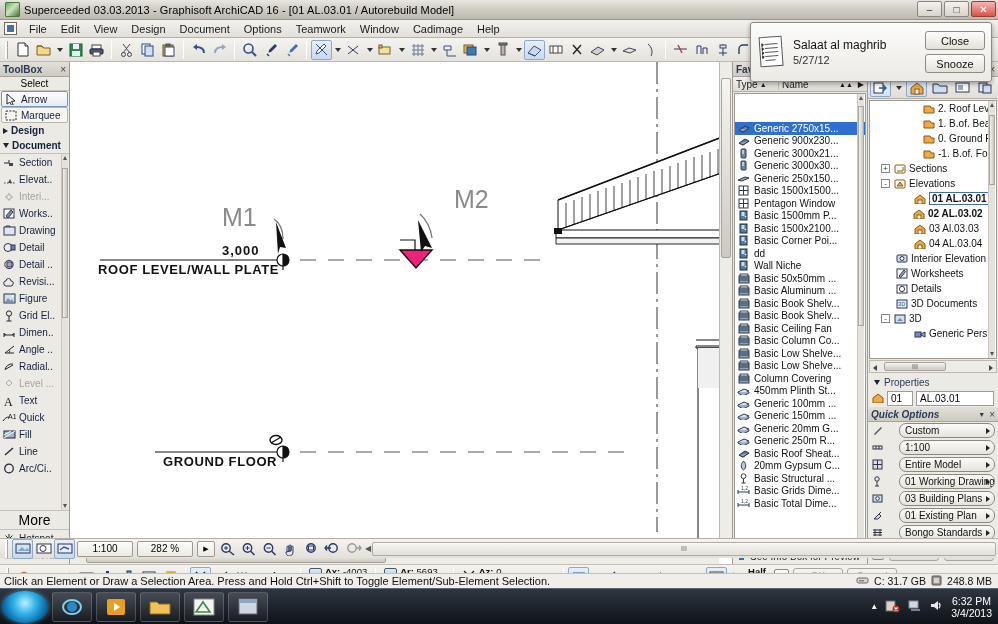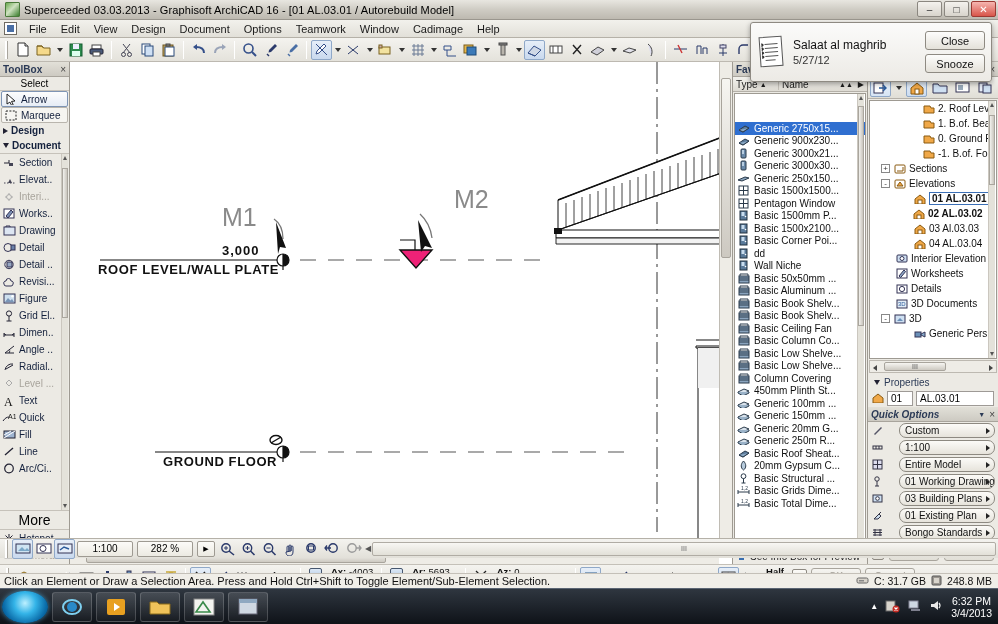--- a/index.html
+++ b/index.html
@@ -195,7 +195,7 @@
   .coord-ic { width:13px; height:17px; border:1px solid #46566e; border-radius:2px;
               background:linear-gradient(180deg,#dce8f6,#9bb6d6); flex:0 0 auto;}
   .coord-txt { font-size:9.5px; line-height:11px; color:#111; white-space:nowrap;}
-  .coord-txt b { font-weight:bold;margin-left:6px; }
+  .coord-txt b { font-weight:bold; }
   #statustext { position:absolute; left:0; right:0; bottom:36px; height:15px;
                 background:#f0eee8; border-top:1px solid #c4c0b8;
                 display:flex; align-items:center; padding-left:4px; font-size:11px; color:#111;}

